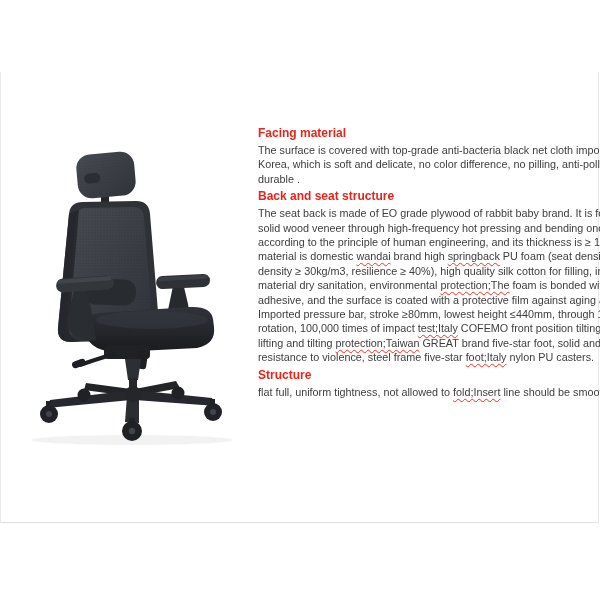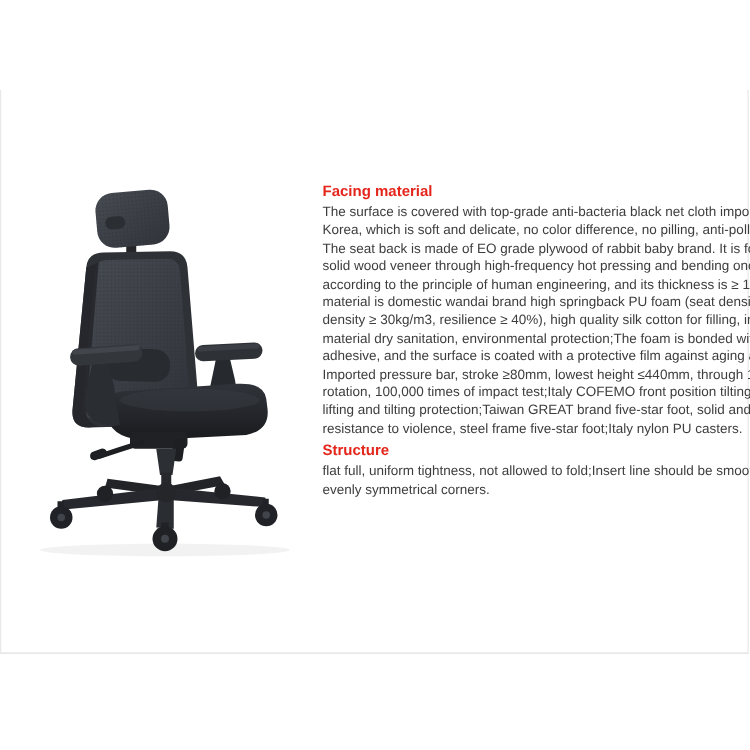--- a/index.html
+++ b/index.html
@@ -28,7 +28,7 @@
   .chair-wrap svg { display:block; width:240px; height:300px; }
   .text-col {
     position:absolute;
-    left:258px; top:146px;
+    left:258px; top:126px;
     width:290px;
   }
   .heading {

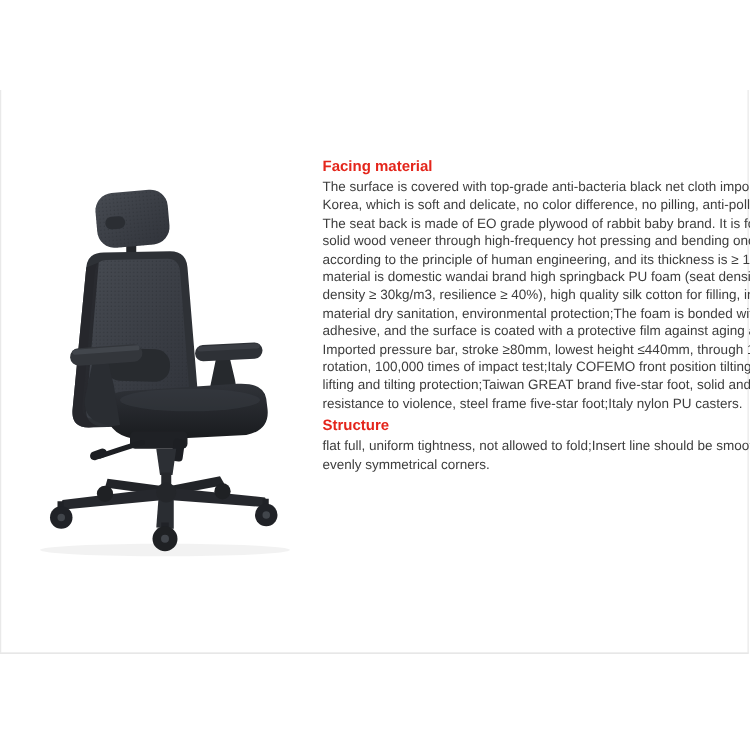--- a/index.html
+++ b/index.html
@@ -153,6 +153,7 @@
     <div class="para">
         <div class="tline">The surface is covered with top-grade anti-bacteria black net cloth imported from South</div>
         <div class="tline">Korea, which is soft and delicate, no color difference, no pilling, anti-pollution treatment and</div>
+        <div class="tline">durable .</div>
       </div>
   </div>
   <div class="section">

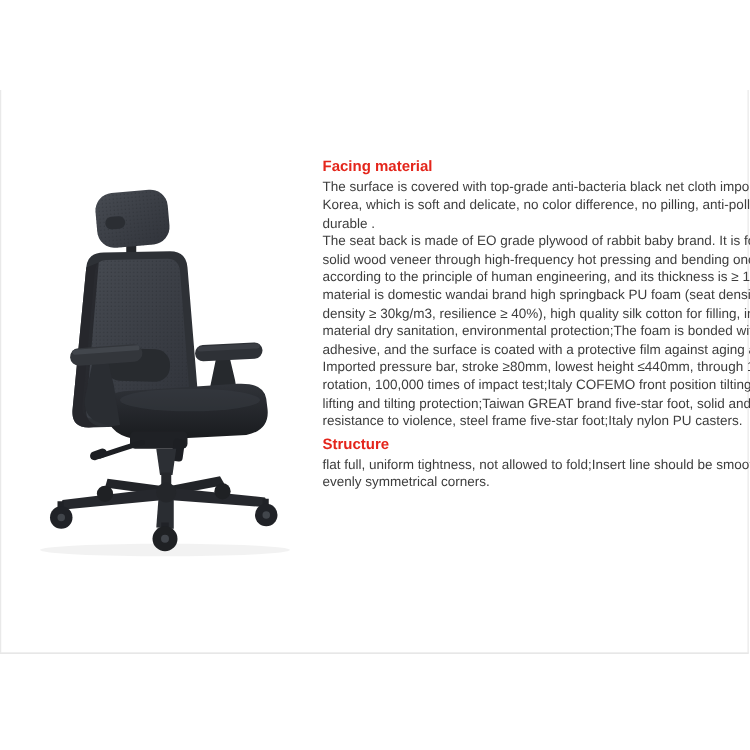--- a/index.html
+++ b/index.html
@@ -157,6 +157,7 @@
       </div>
   </div>
   <div class="section">
+    <div class="heading">Back and seat structure</div>
     <div class="para">
         <div class="tline">The seat back is made of EO grade plywood of rabbit baby brand. It is formed by multi-layer</div>
         <div class="tline">solid wood veneer through high-frequency hot pressing and bending once. It is designed</div>

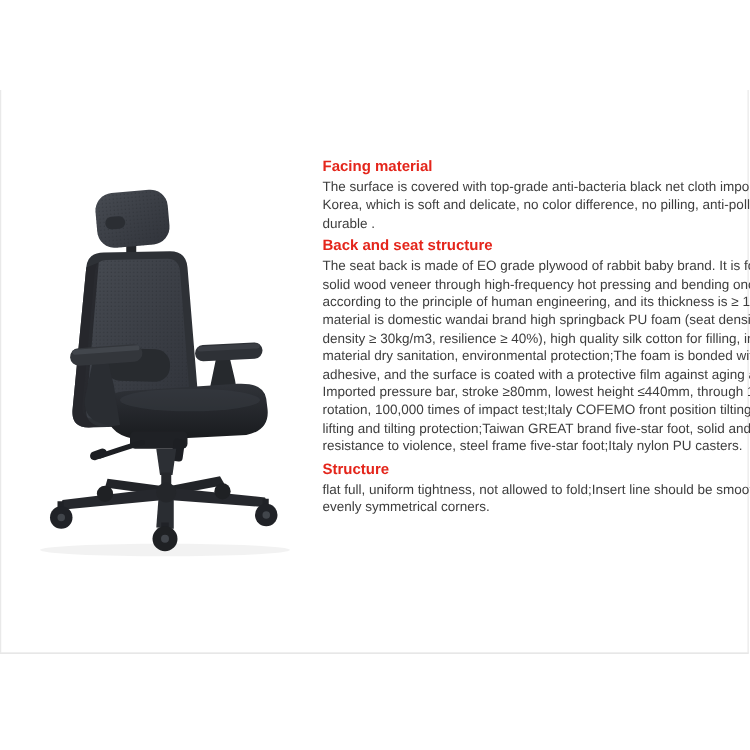--- a/index.html
+++ b/index.html
@@ -47,6 +47,7 @@
     white-space:nowrap;
   }
   .squiggle {
+    text-decoration:underline;
     text-decoration-style:wavy;
     text-decoration-color:#ff2a1a;
     text-decoration-thickness:1px;

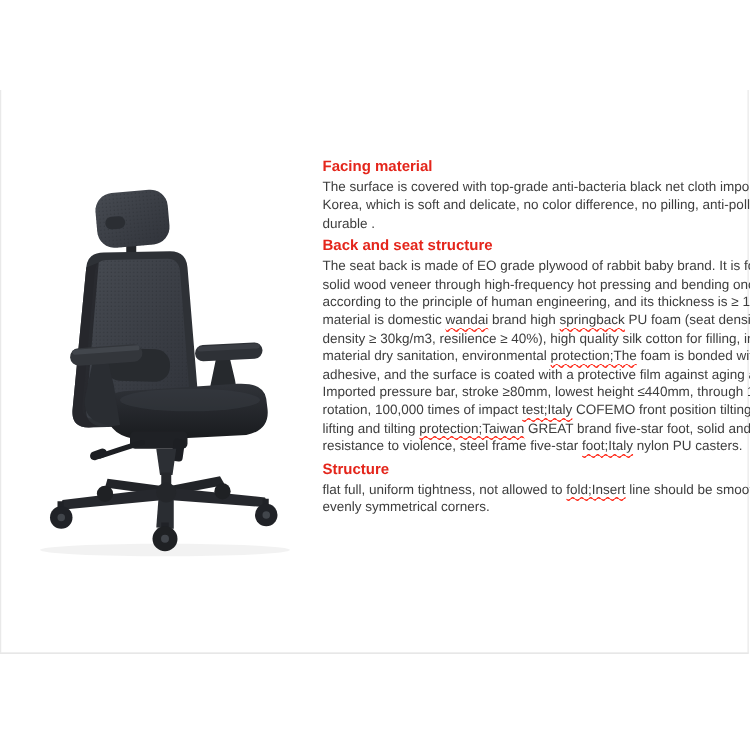--- a/index.html
+++ b/index.html
@@ -181,7 +181,6 @@
     <div class="heading">Structure</div>
     <div class="para">
         <div class="tline">flat full, uniform tightness, not allowed to <span class="squiggle">fold;Insert</span> line should be smooth straight, rounded</div>
-        <div class="tline">evenly symmetrical corners.</div>
       </div>
   </div>
 </div>

